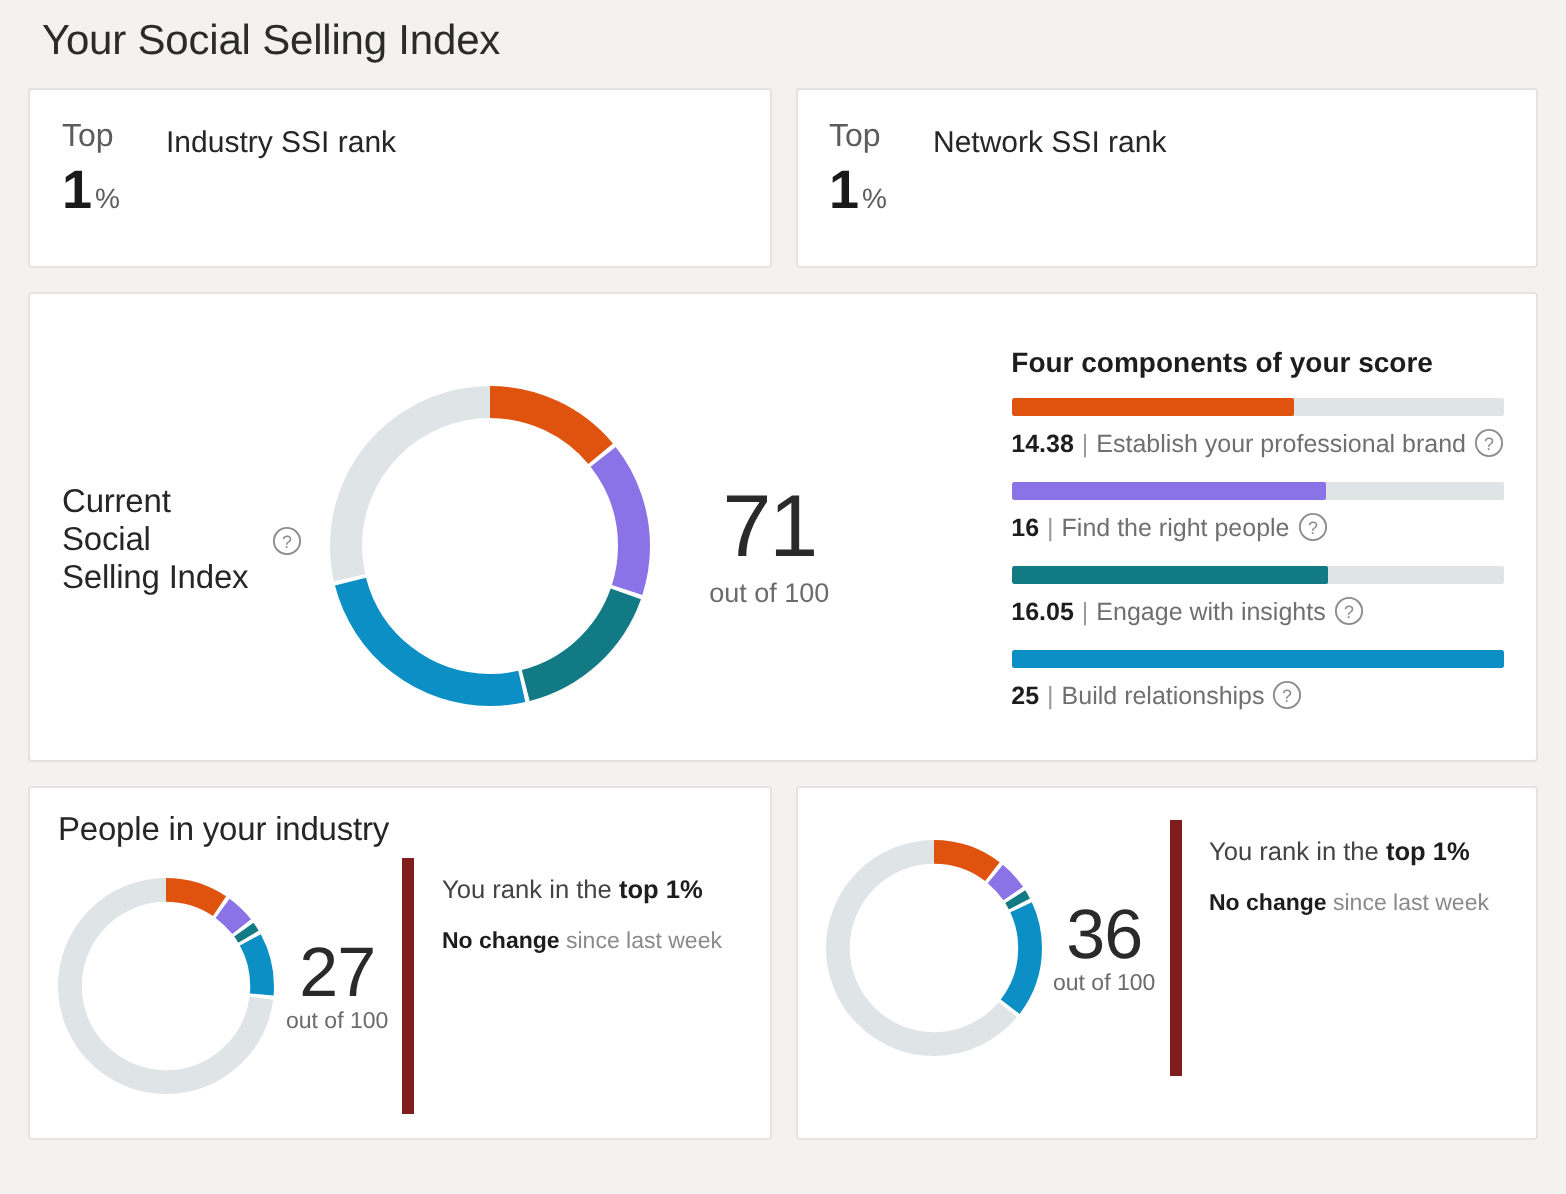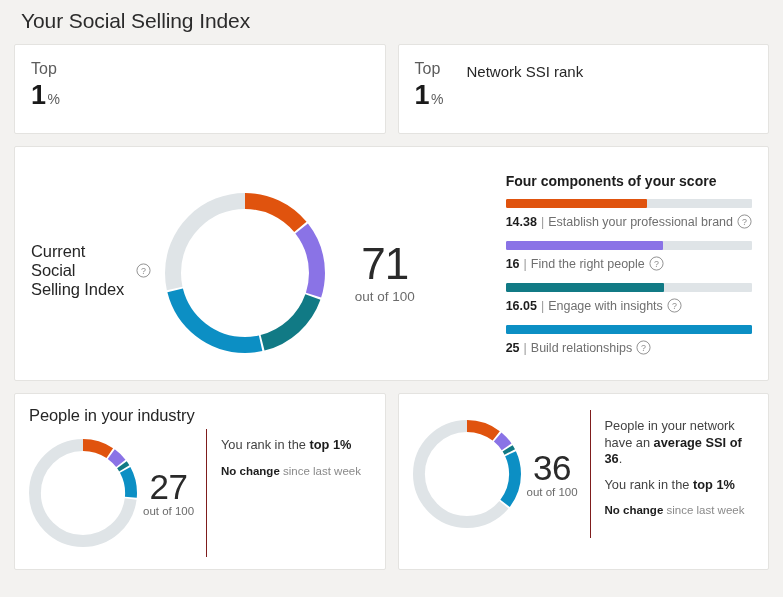--- a/index.html
+++ b/index.html
@@ -247,6 +247,7 @@
           <span class="rank-num">1</span><span class="rank-pct">%</span>
         </div>
       </div>
+      <div class="rank-label">Industry SSI rank</div>
     </div>
 
     <div class="card rank-card">

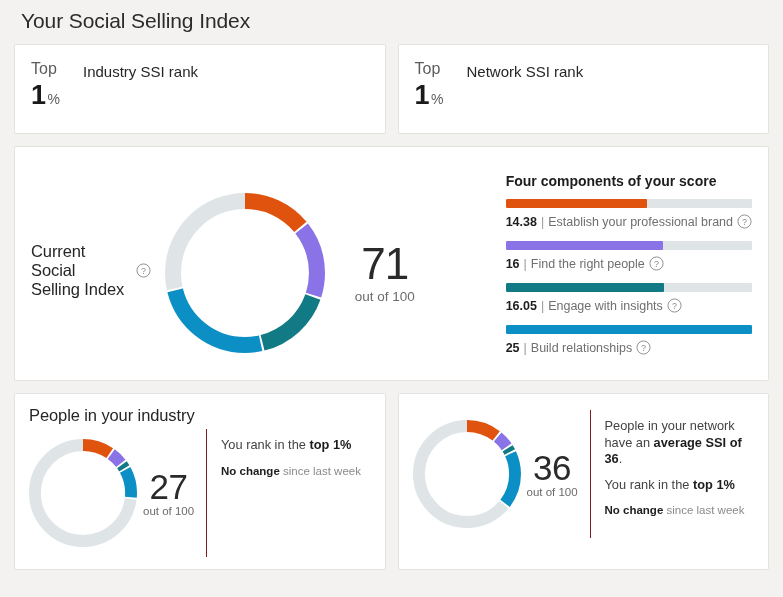--- a/index.html
+++ b/index.html
@@ -396,7 +396,6 @@
           </div>
         </div>
         <div class="people-text">
-          <p><span>People in your network have an </span><b>average SSI of 36</b><span>.</span></p>
           <p><span>You rank in the </span><b>top 1%</b></p>
           <p class="people-note"><b>No change</b><span> since last week</span></p>
         </div>

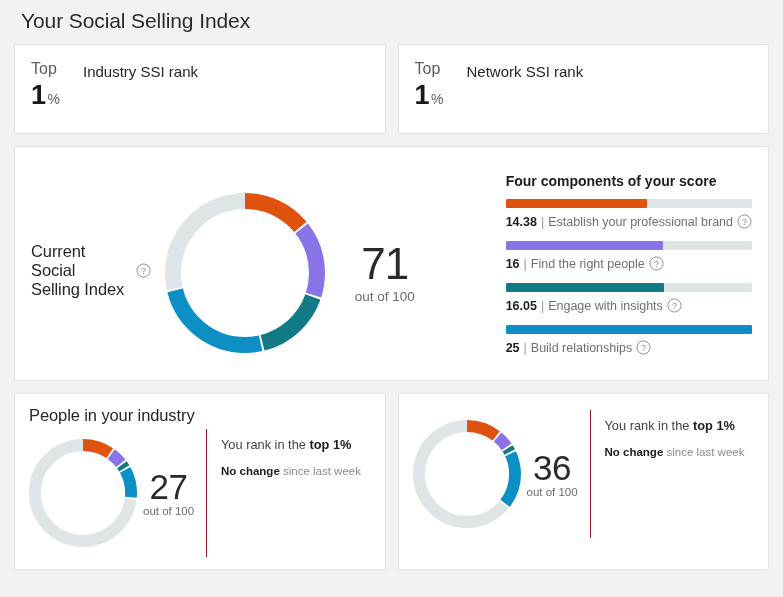--- a/index.html
+++ b/index.html
@@ -195,7 +195,7 @@
     flex: none;
     display: flex;
     align-items: center;
-    border-right: 1px solid #7f1d1d;
+    border-right: 6px solid #7f1d1d;
     height: 128px;
   }
   .donut-small {

